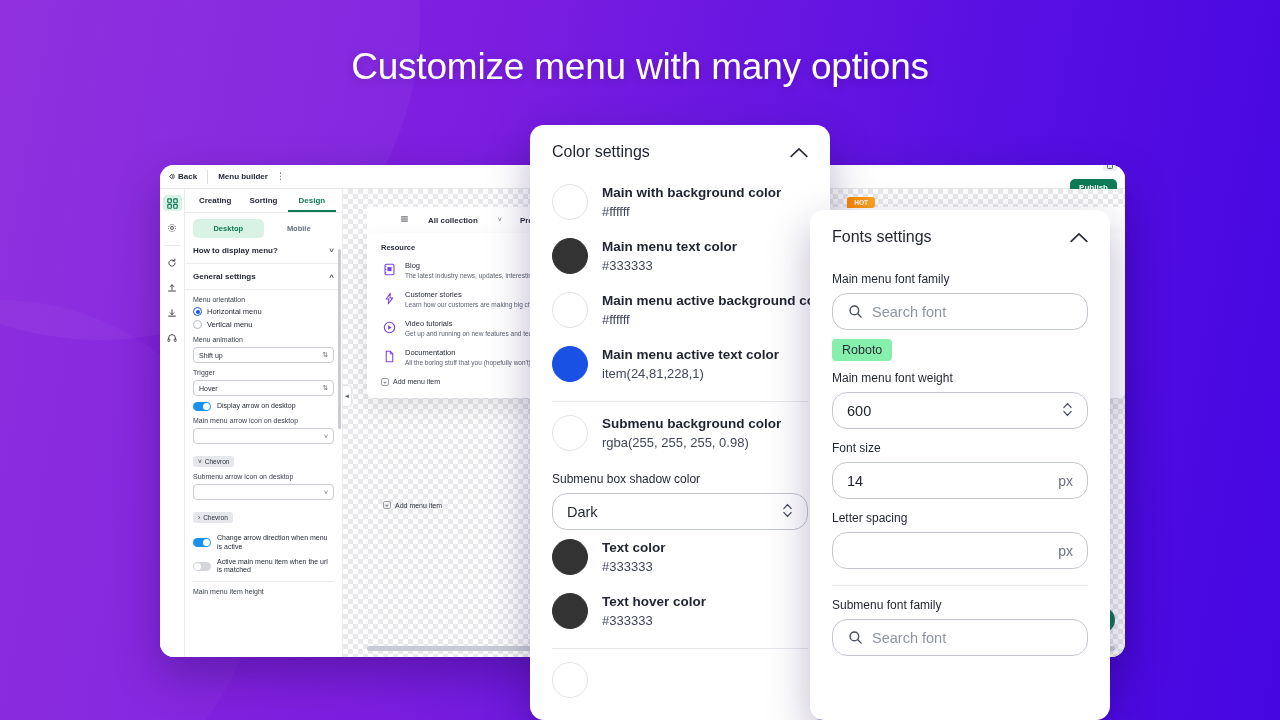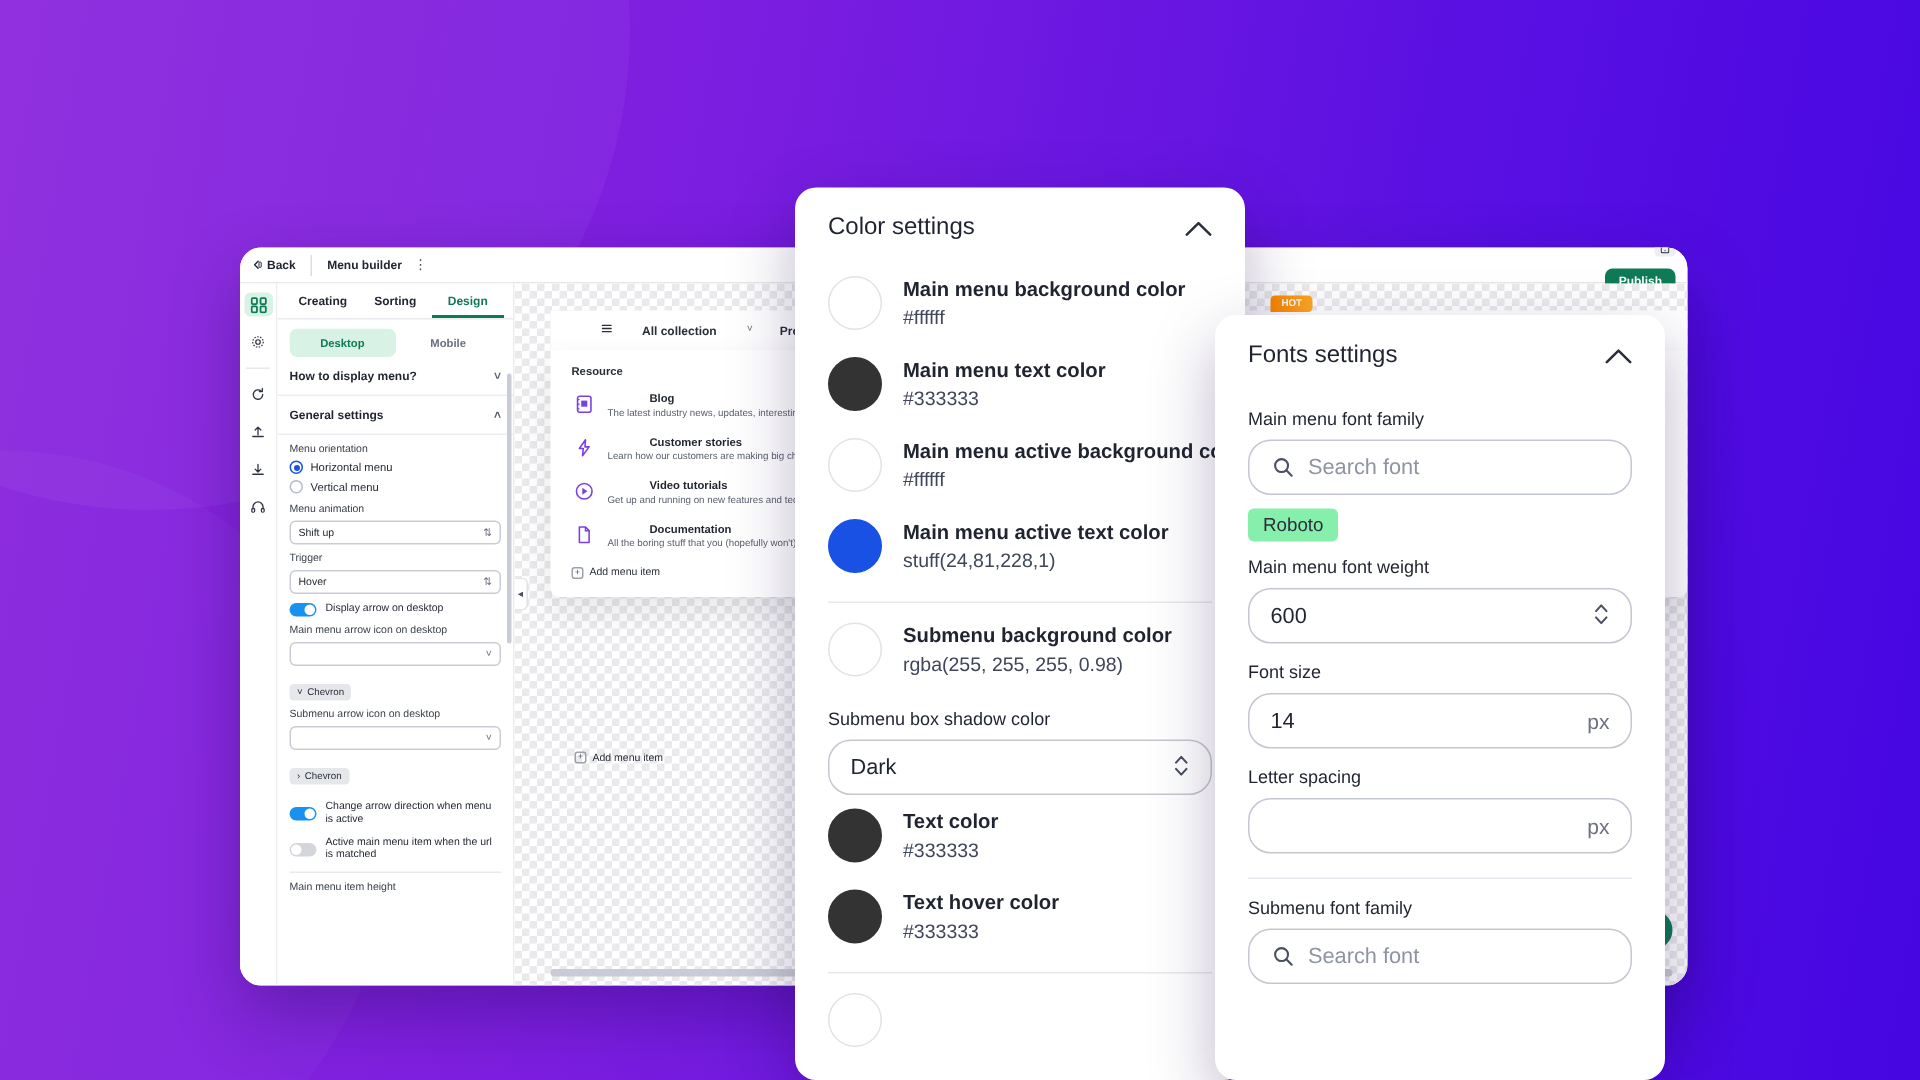--- a/index.html
+++ b/index.html
@@ -287,6 +287,7 @@
   <div class="bg-blob"></div>
   <div class="bg-blob2"></div>
 
+  <div class="headline">Customize menu with many options</div>
 
   <div id="appwin">
 

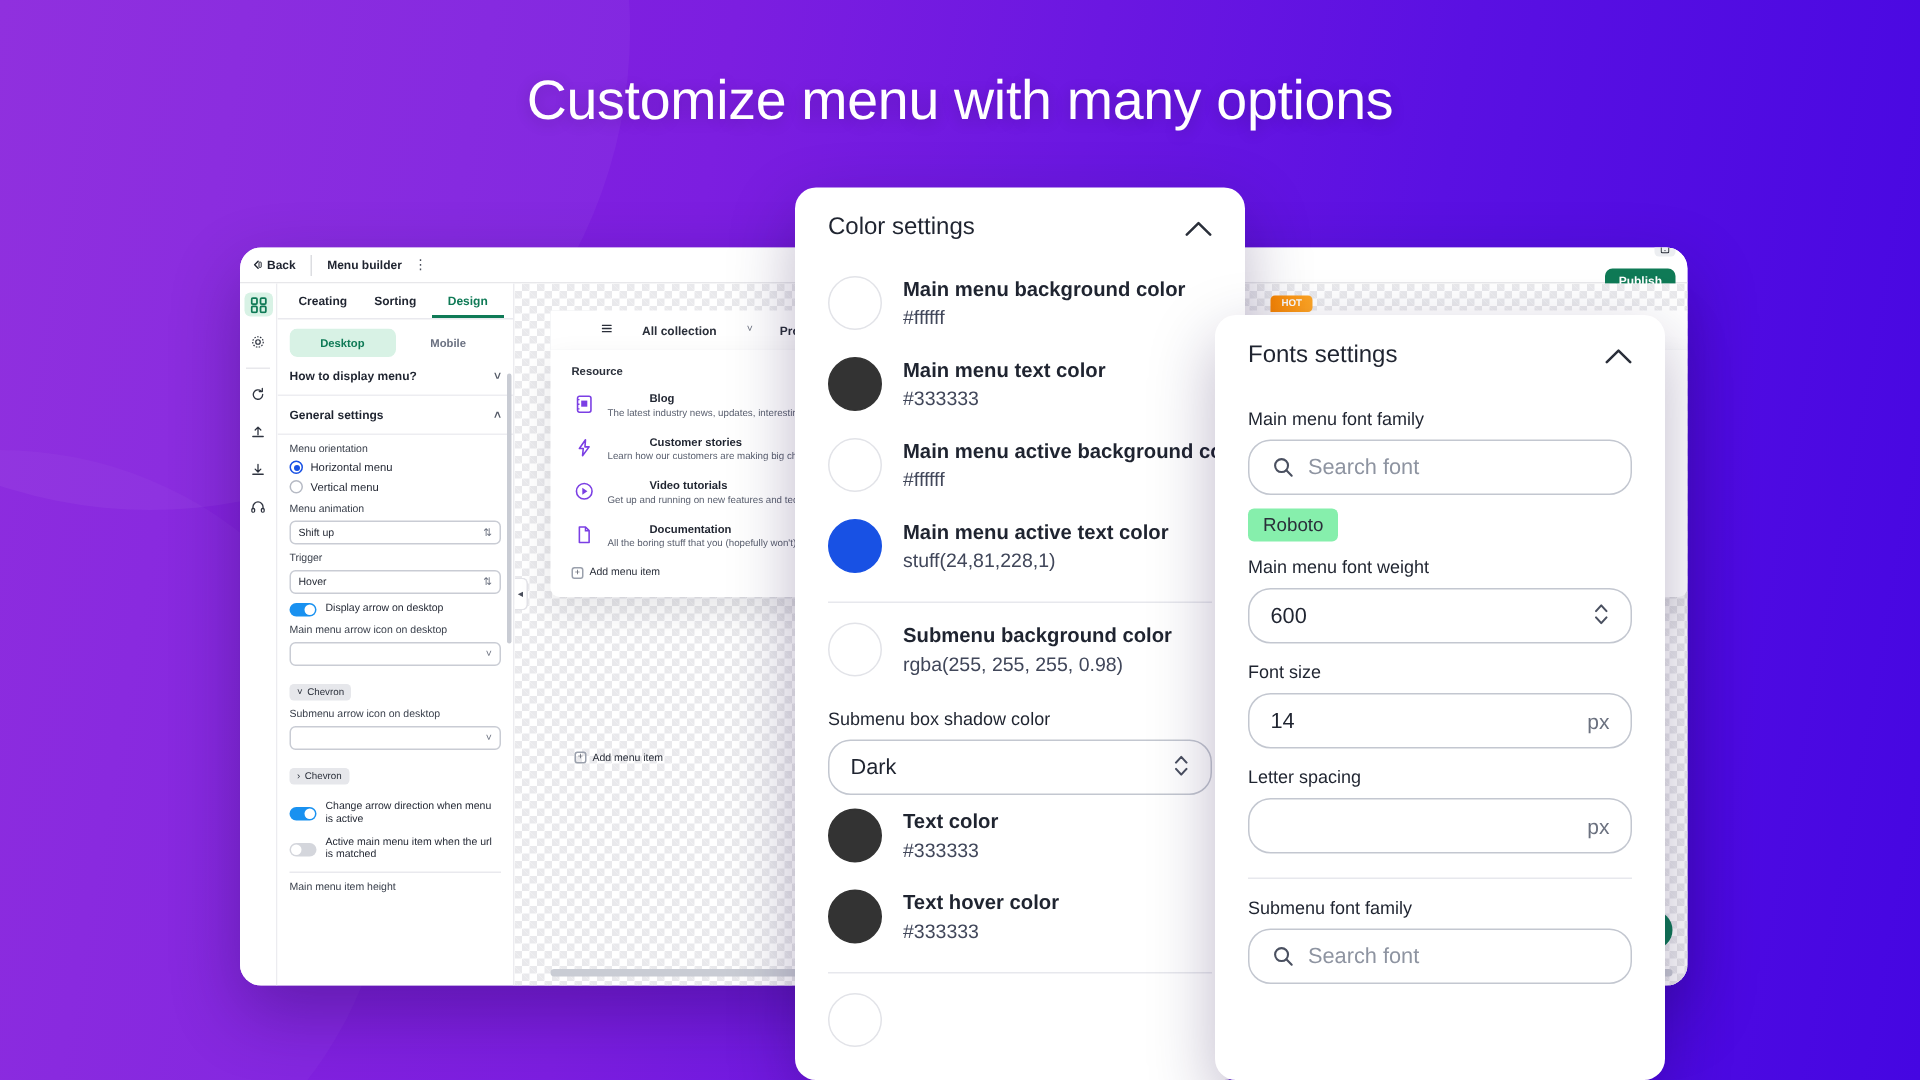--- a/index.html
+++ b/index.html
@@ -544,7 +544,7 @@
       <div class="color-row">
         <span class="swatch" style="background:#ffffff"></span>
         <span class="crow-txt">
-          <span class="crow-name" style="display:block">Main menu background color</span>
+          <span class="crow-name" style="display:block">Main with background color</span>
           <span class="crow-val" style="display:block">#ffffff</span>
         </span>
       </div>

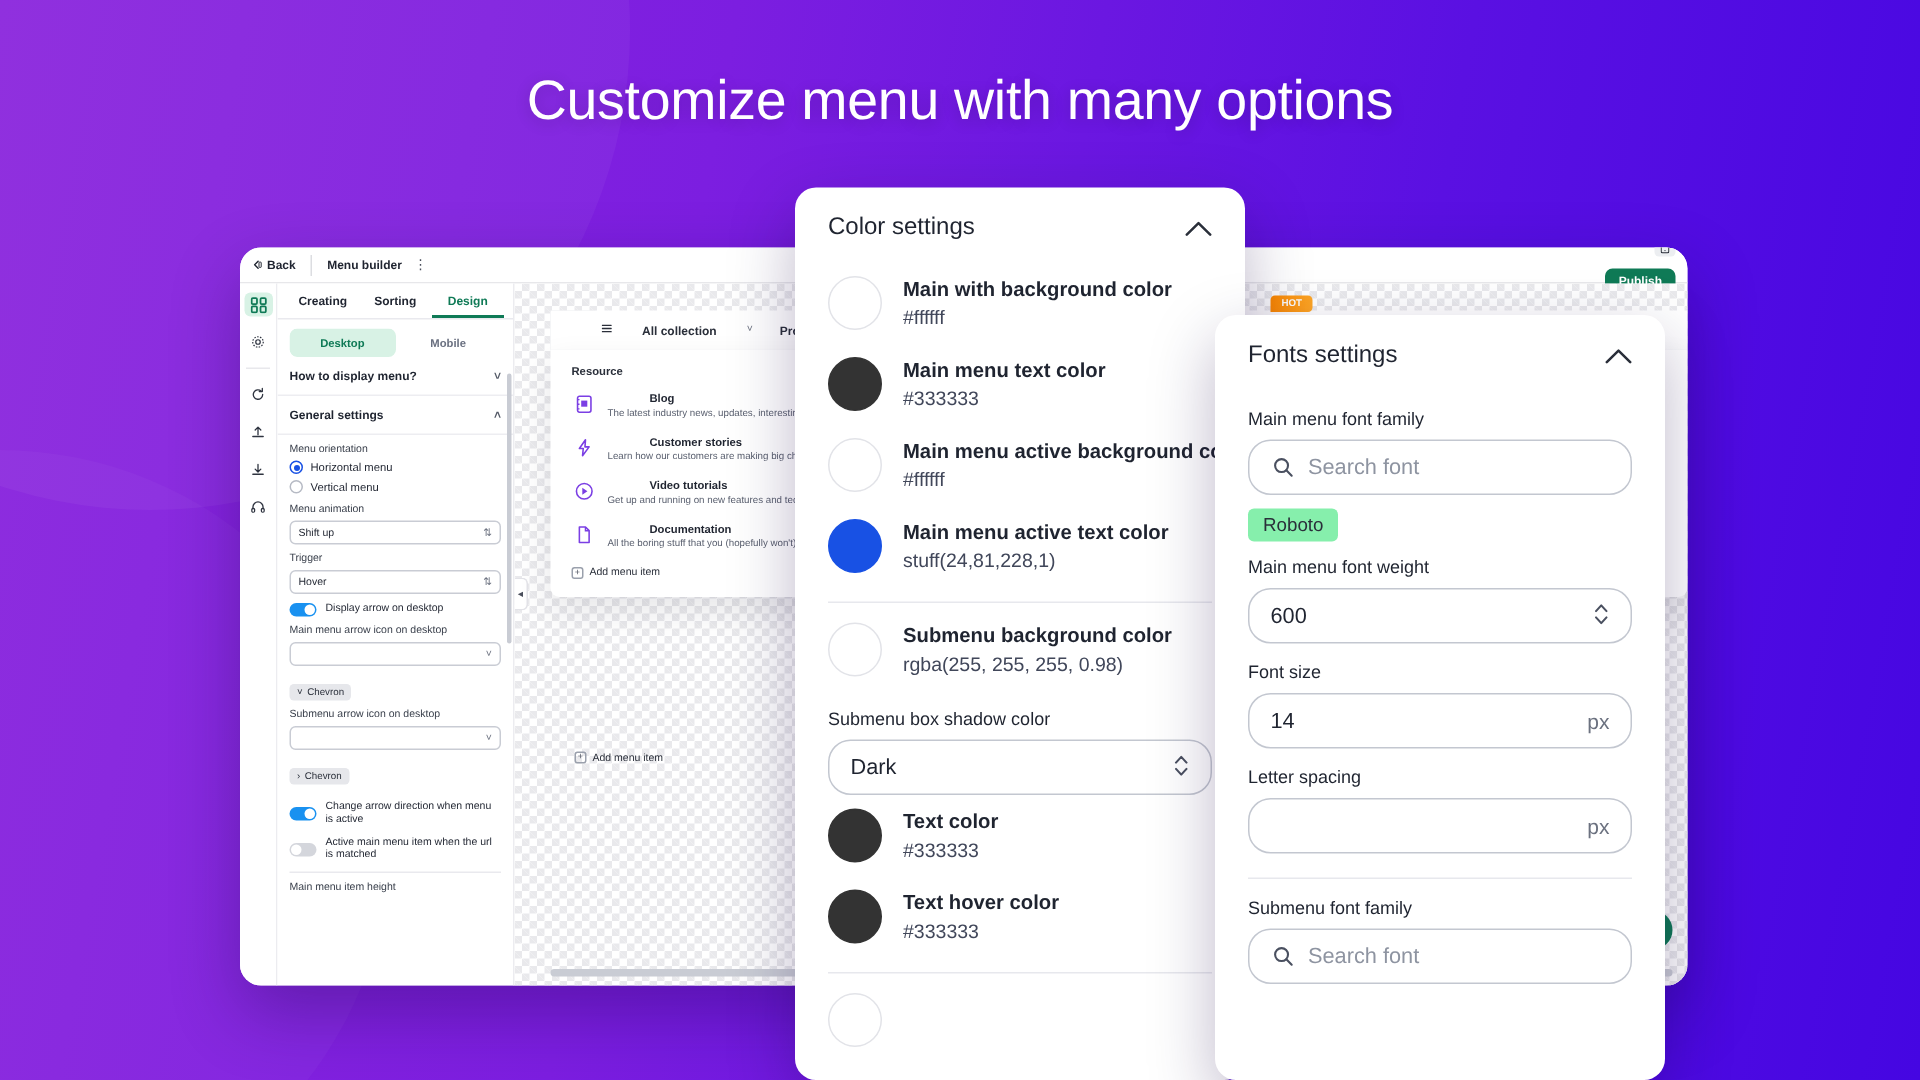--- a/index.html
+++ b/index.html
@@ -207,7 +207,7 @@
     display:flex;align-items:center;justify-content:center;
     color:#7b3fe4;
   }
-  .dd-title { font-size:7.5px; font-weight:700; color:#1f2430; line-height:1.2;margin-left:28px;}
+  .dd-title { font-size:7.5px; font-weight:400; color:#1f2430; line-height:1.2;}
   .dd-desc { font-size:6.5px; color:#5b6170; line-height:1.25; margin-top:2px; white-space:nowrap; }
   .add-item {
     display:flex; align-items:center; gap:4px;

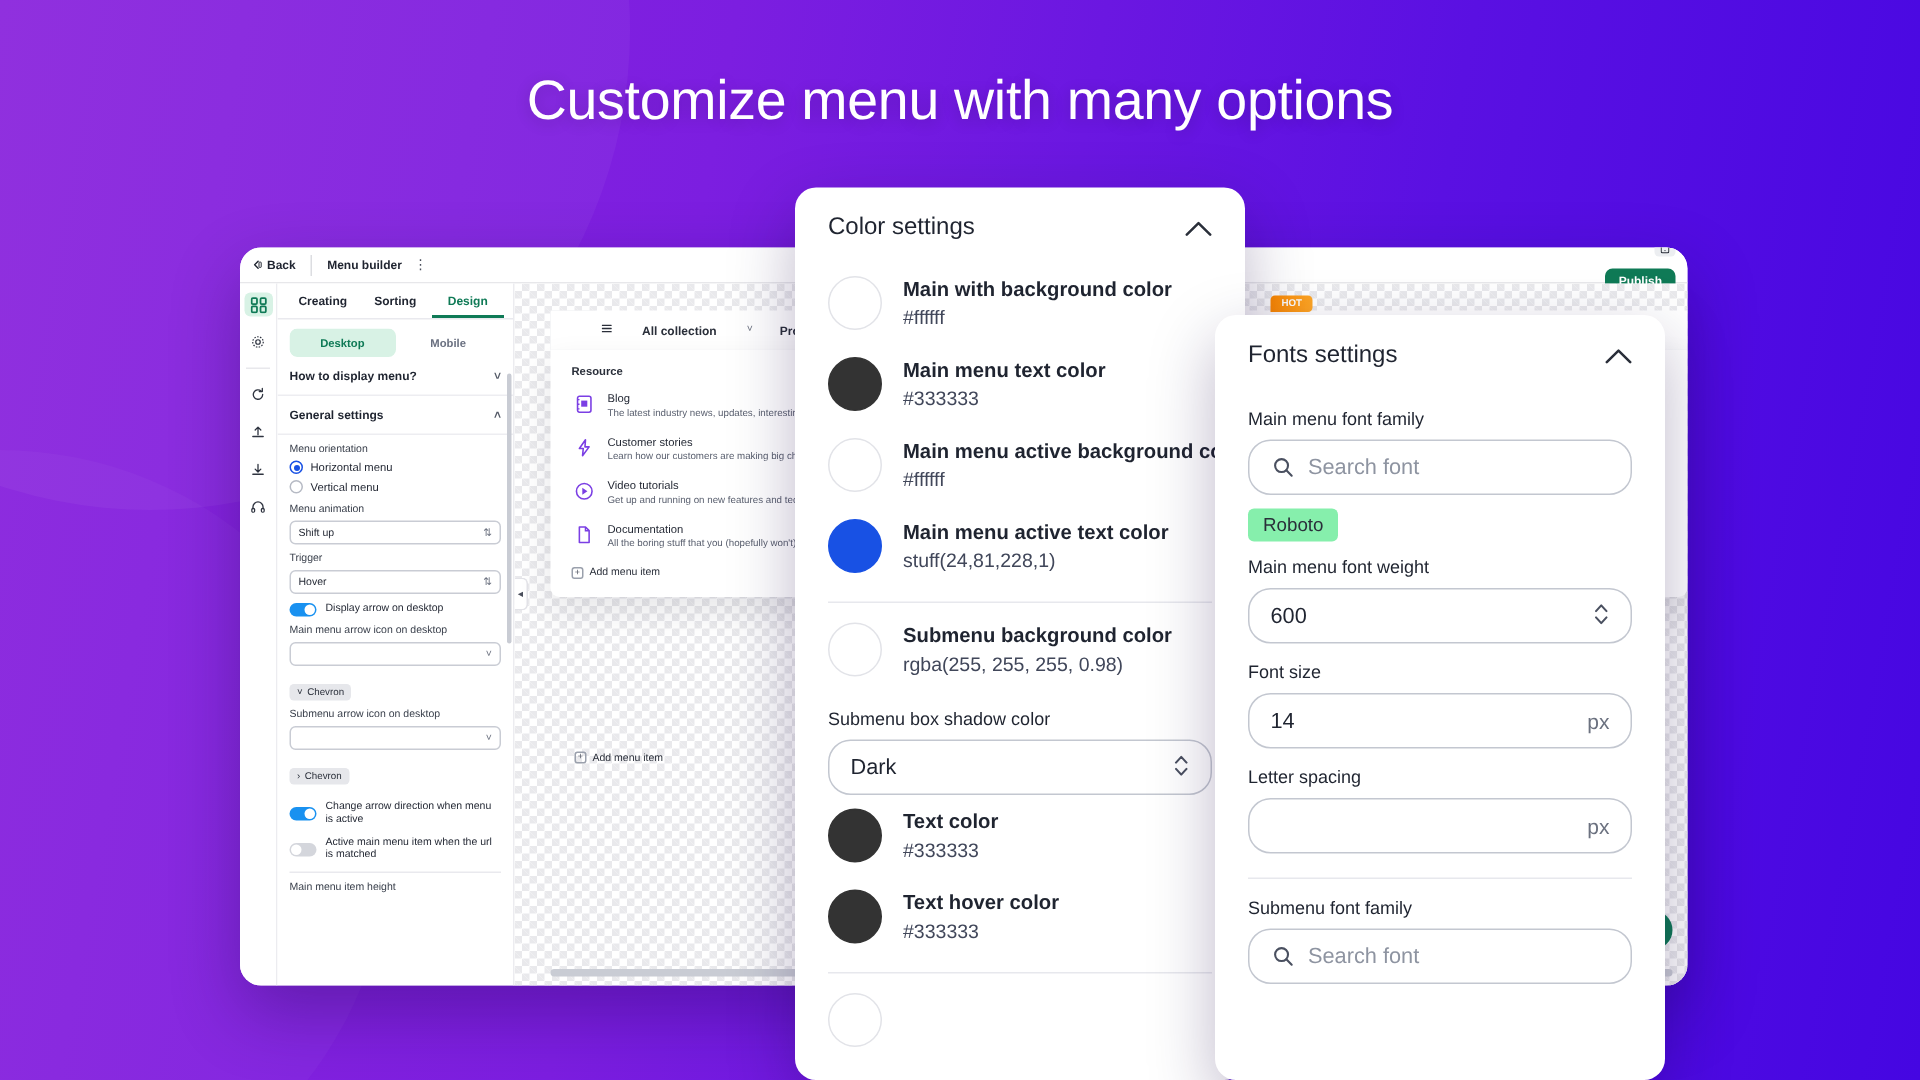--- a/index.html
+++ b/index.html
@@ -569,7 +569,7 @@
         <span class="swatch" style="background:#1851e4;border-color:#1851e4"></span>
         <span class="crow-txt">
           <span class="crow-name" style="display:block">Main menu active text color</span>
-          <span class="crow-val" style="display:block">stuff(24,81,228,1)</span>
+          <span class="crow-val" style="display:block">item(24,81,228,1)</span>
         </span>
       </div>
 

